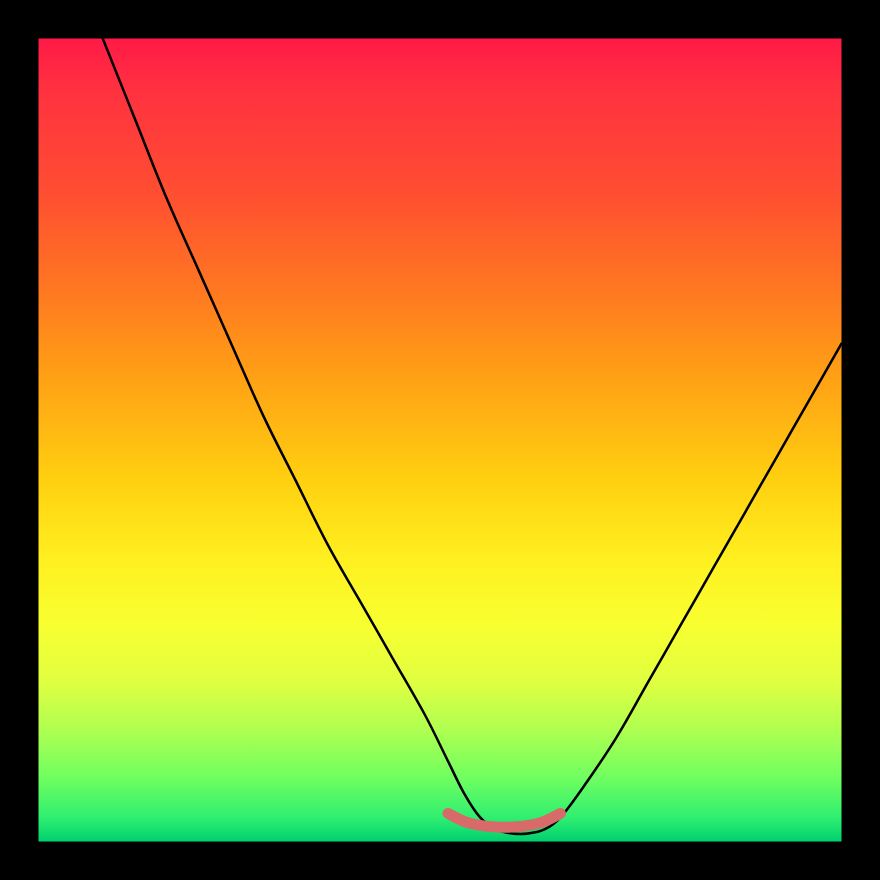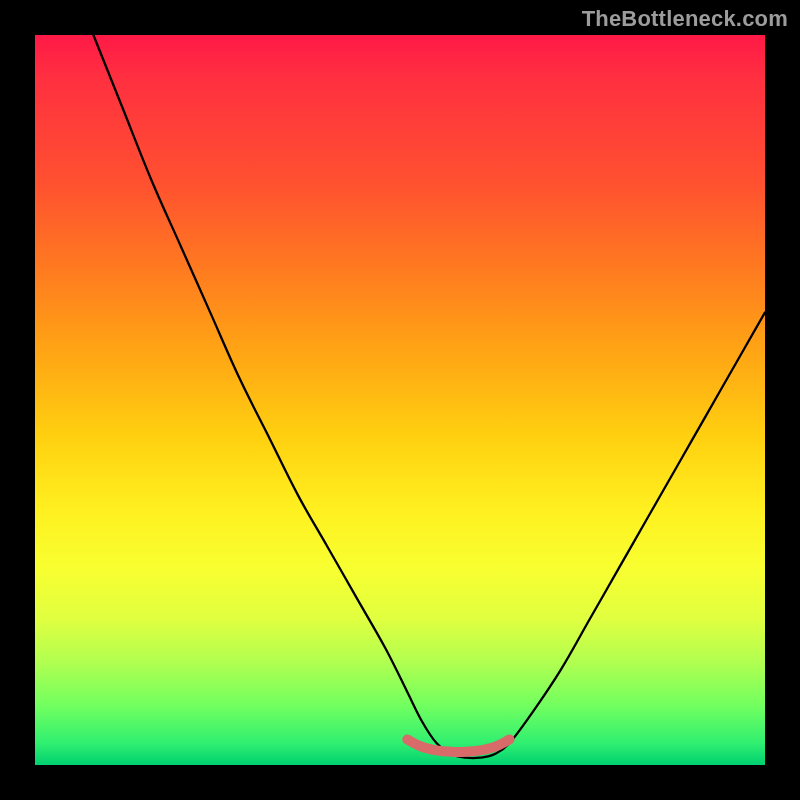--- a/index.html
+++ b/index.html
@@ -67,7 +67,6 @@
 
 <div class="frame">
 
-  <div class="watermark">TheBottleneck.com</div>
 
   <div class="plot-area">
     <svg class="curve" viewBox="0 0 730 730" preserveAspectRatio="none">

